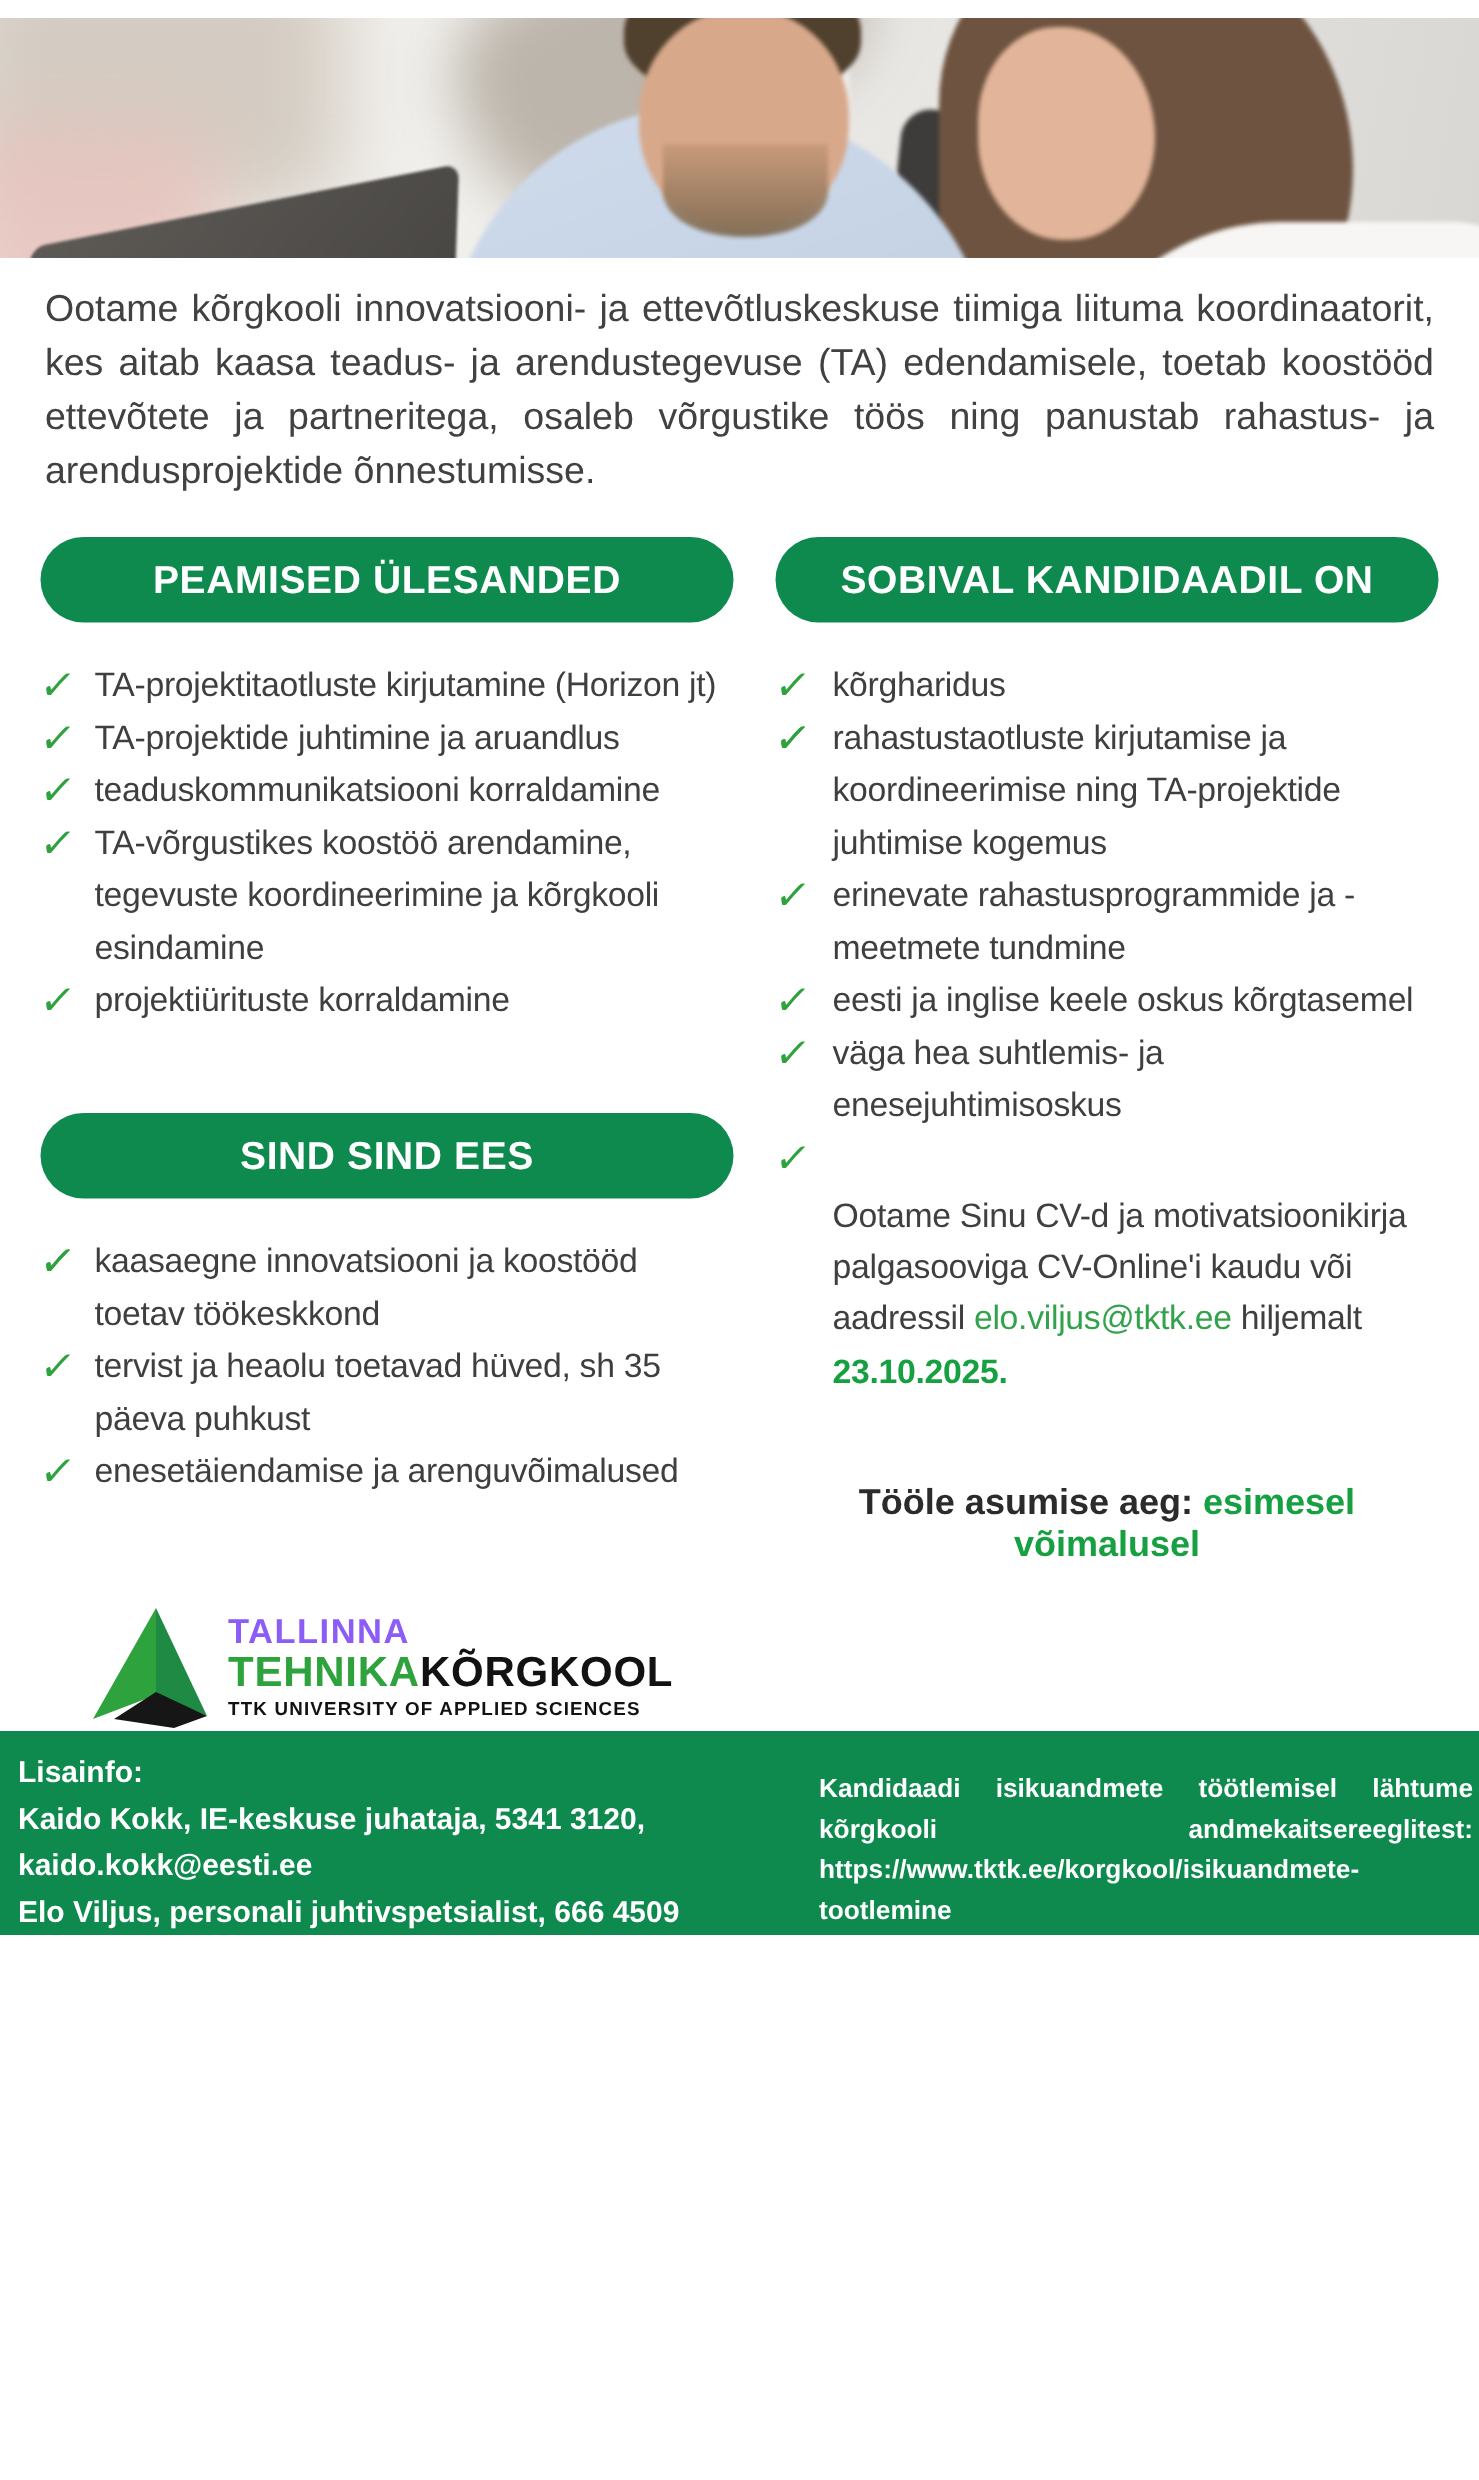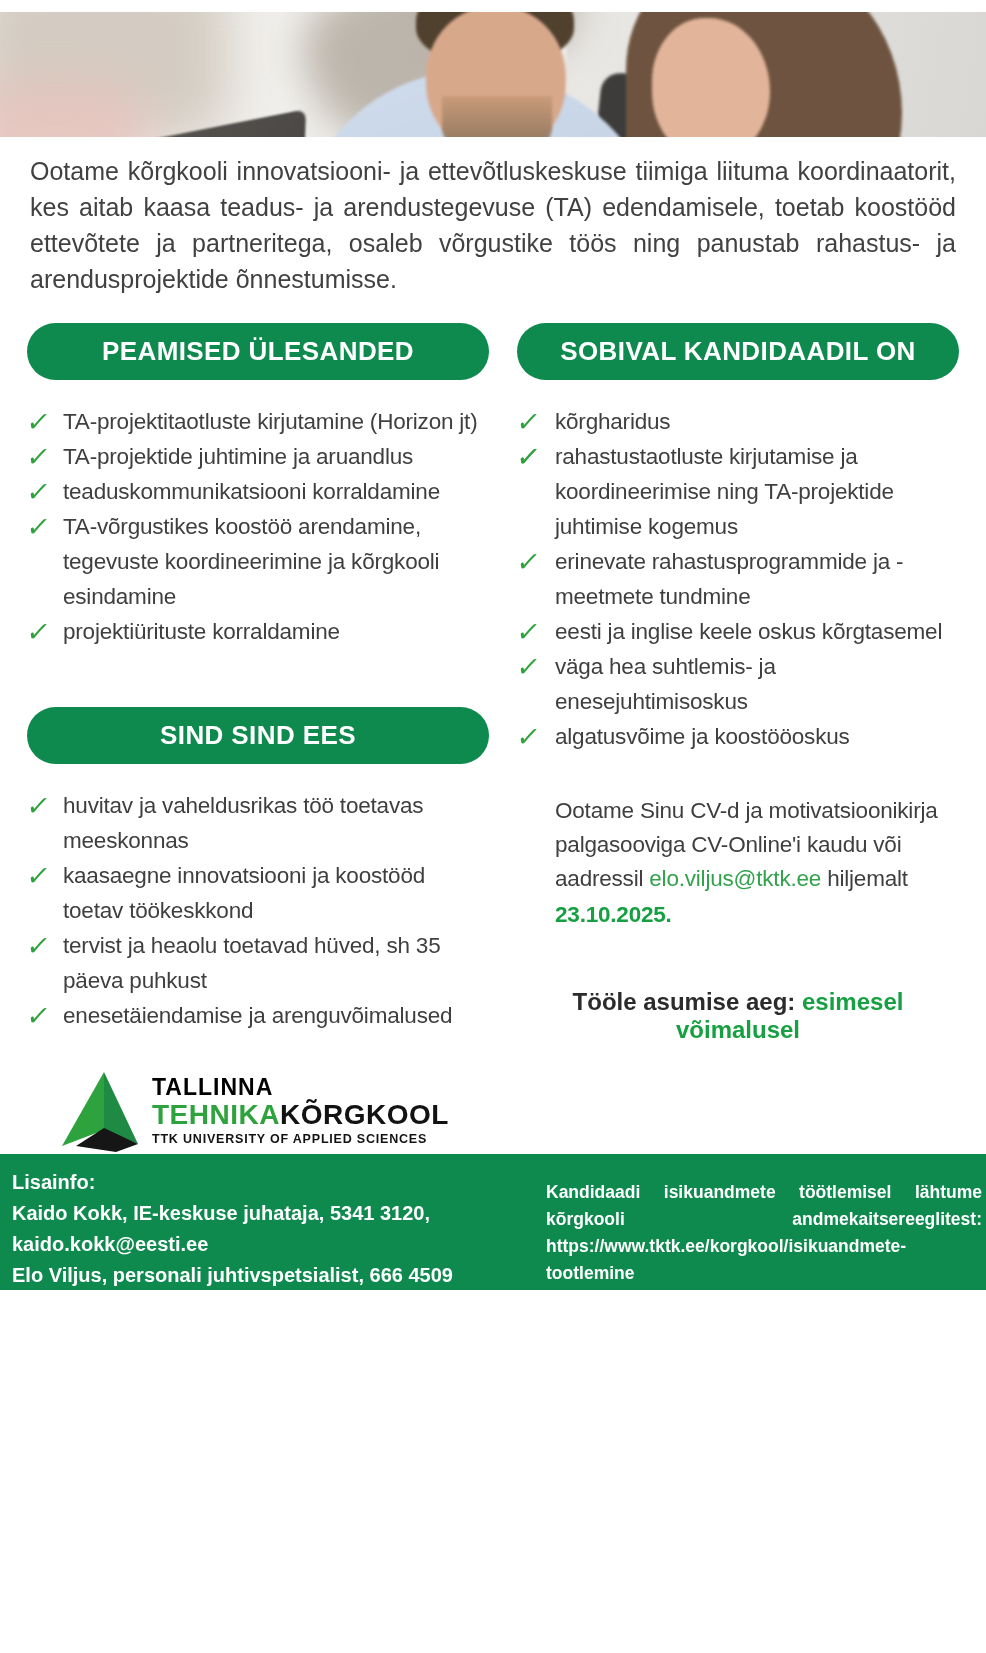--- a/index.html
+++ b/index.html
@@ -205,7 +205,6 @@
 
           <li>
             <span class="check">✓</span>
-            <span>algatusvõime ja koostööoskus</span>
           </li>
         </ul>
 

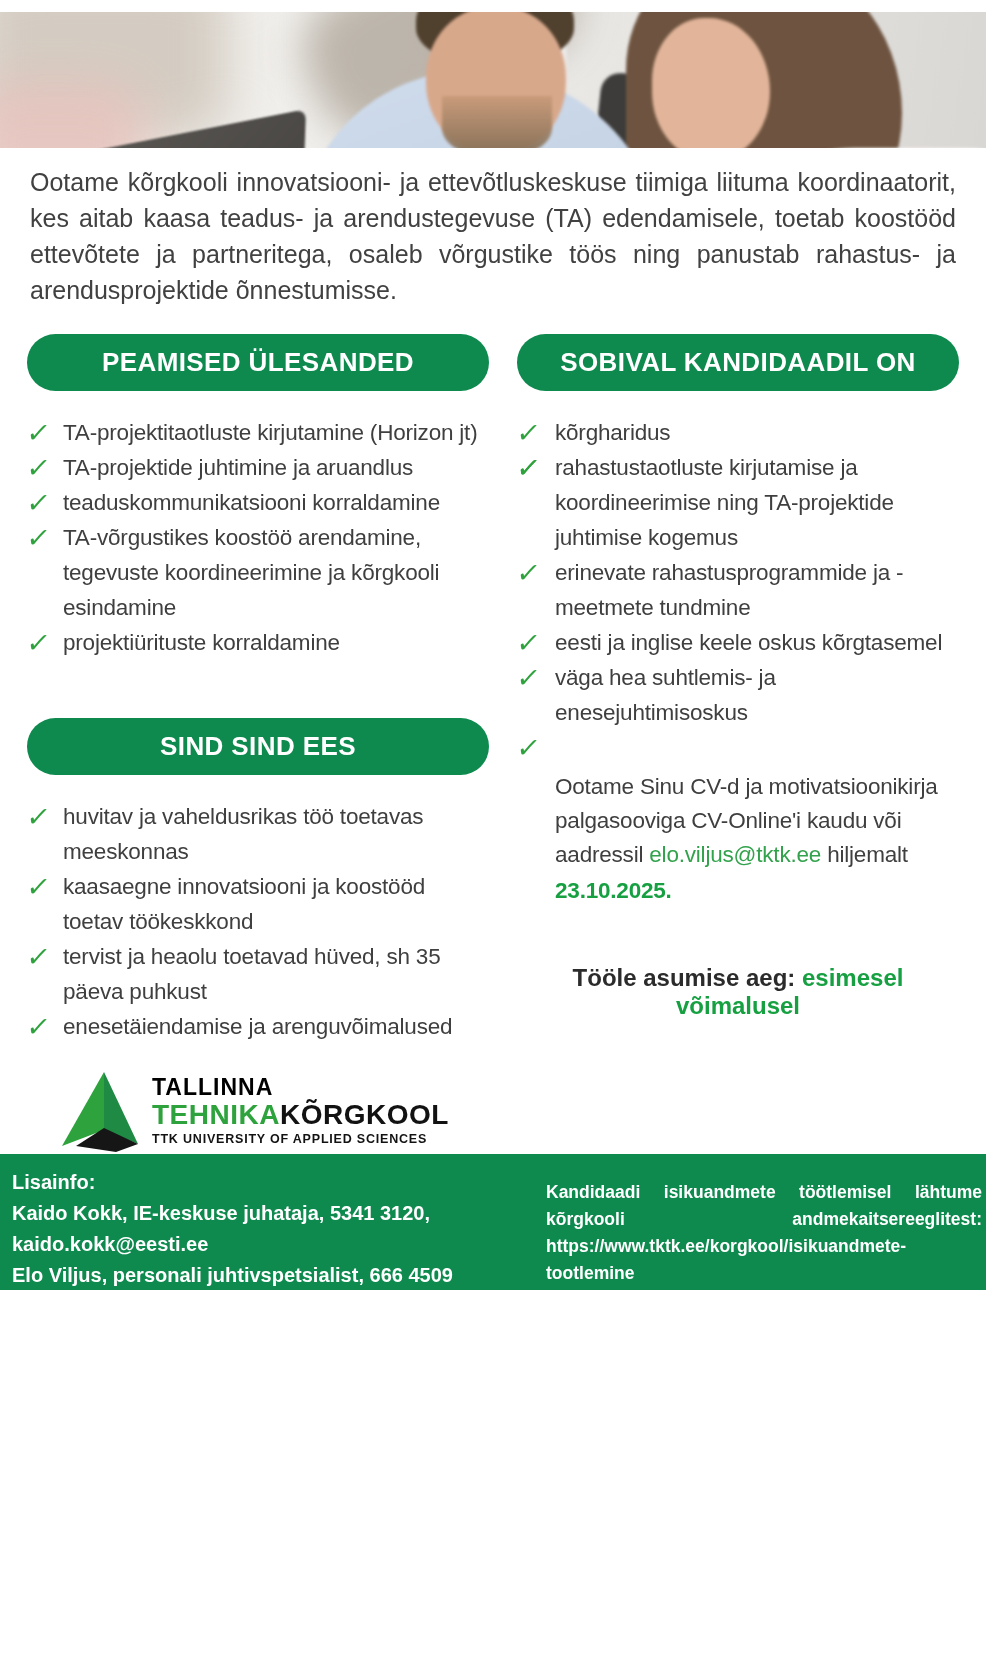--- a/index.html
+++ b/index.html
@@ -150,7 +150,6 @@
 
           <li>
             <span class="check">✓</span>
-            <span>huvitav ja vaheldusrikas töö toetavas meeskonnas</span>
           </li>
 
           <li>

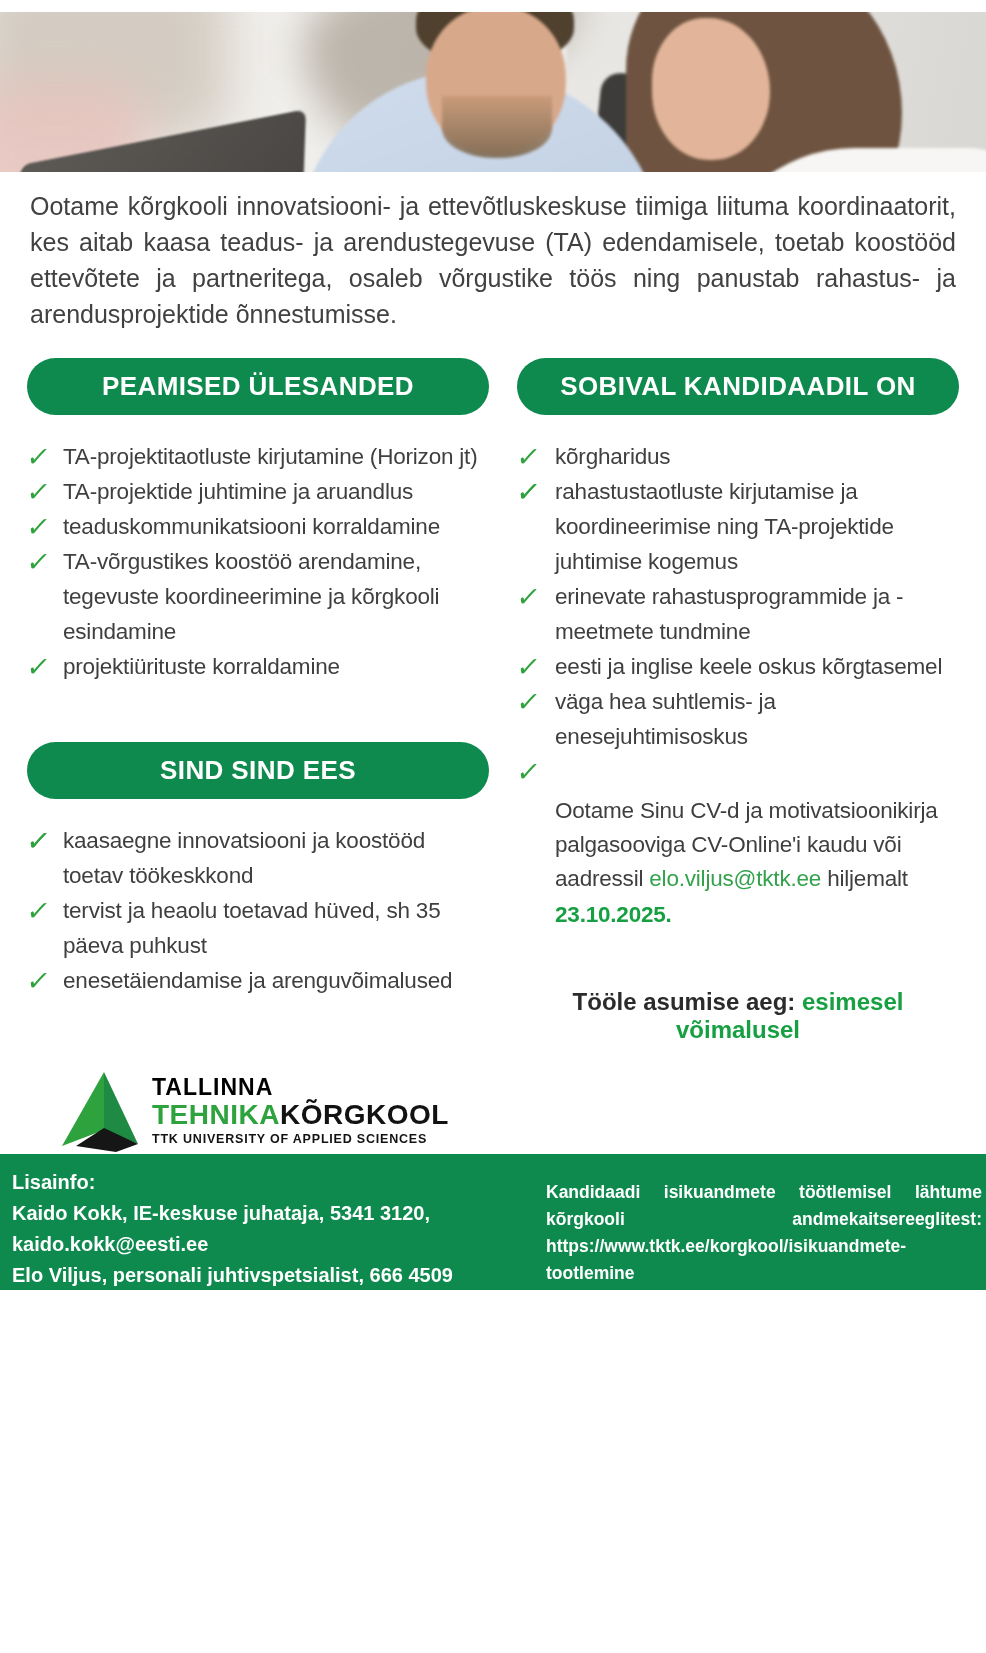--- a/index.html
+++ b/index.html
@@ -66,7 +66,7 @@
   
   .logo-row{margin:26px 0 0 54px;display:flex;align-items:flex-start;gap:12px;}
   .logo-text{padding-top:6px;line-height:1;}
-  .logo-l1{font-size:23px;font-weight:900;color:#000000;letter-spacing:1px;}
+  .logo-l1{font-size:23px;font-weight:900;color:#8b5cf6;letter-spacing:1px;}
   .logo-l2{font-size:28px;font-weight:900;letter-spacing:.5px;margin-top:2px;}
   .logo-l2 .green{color:var(--check-green,#2EA23C);}
   .logo-l2 .black{color:#121212;}

